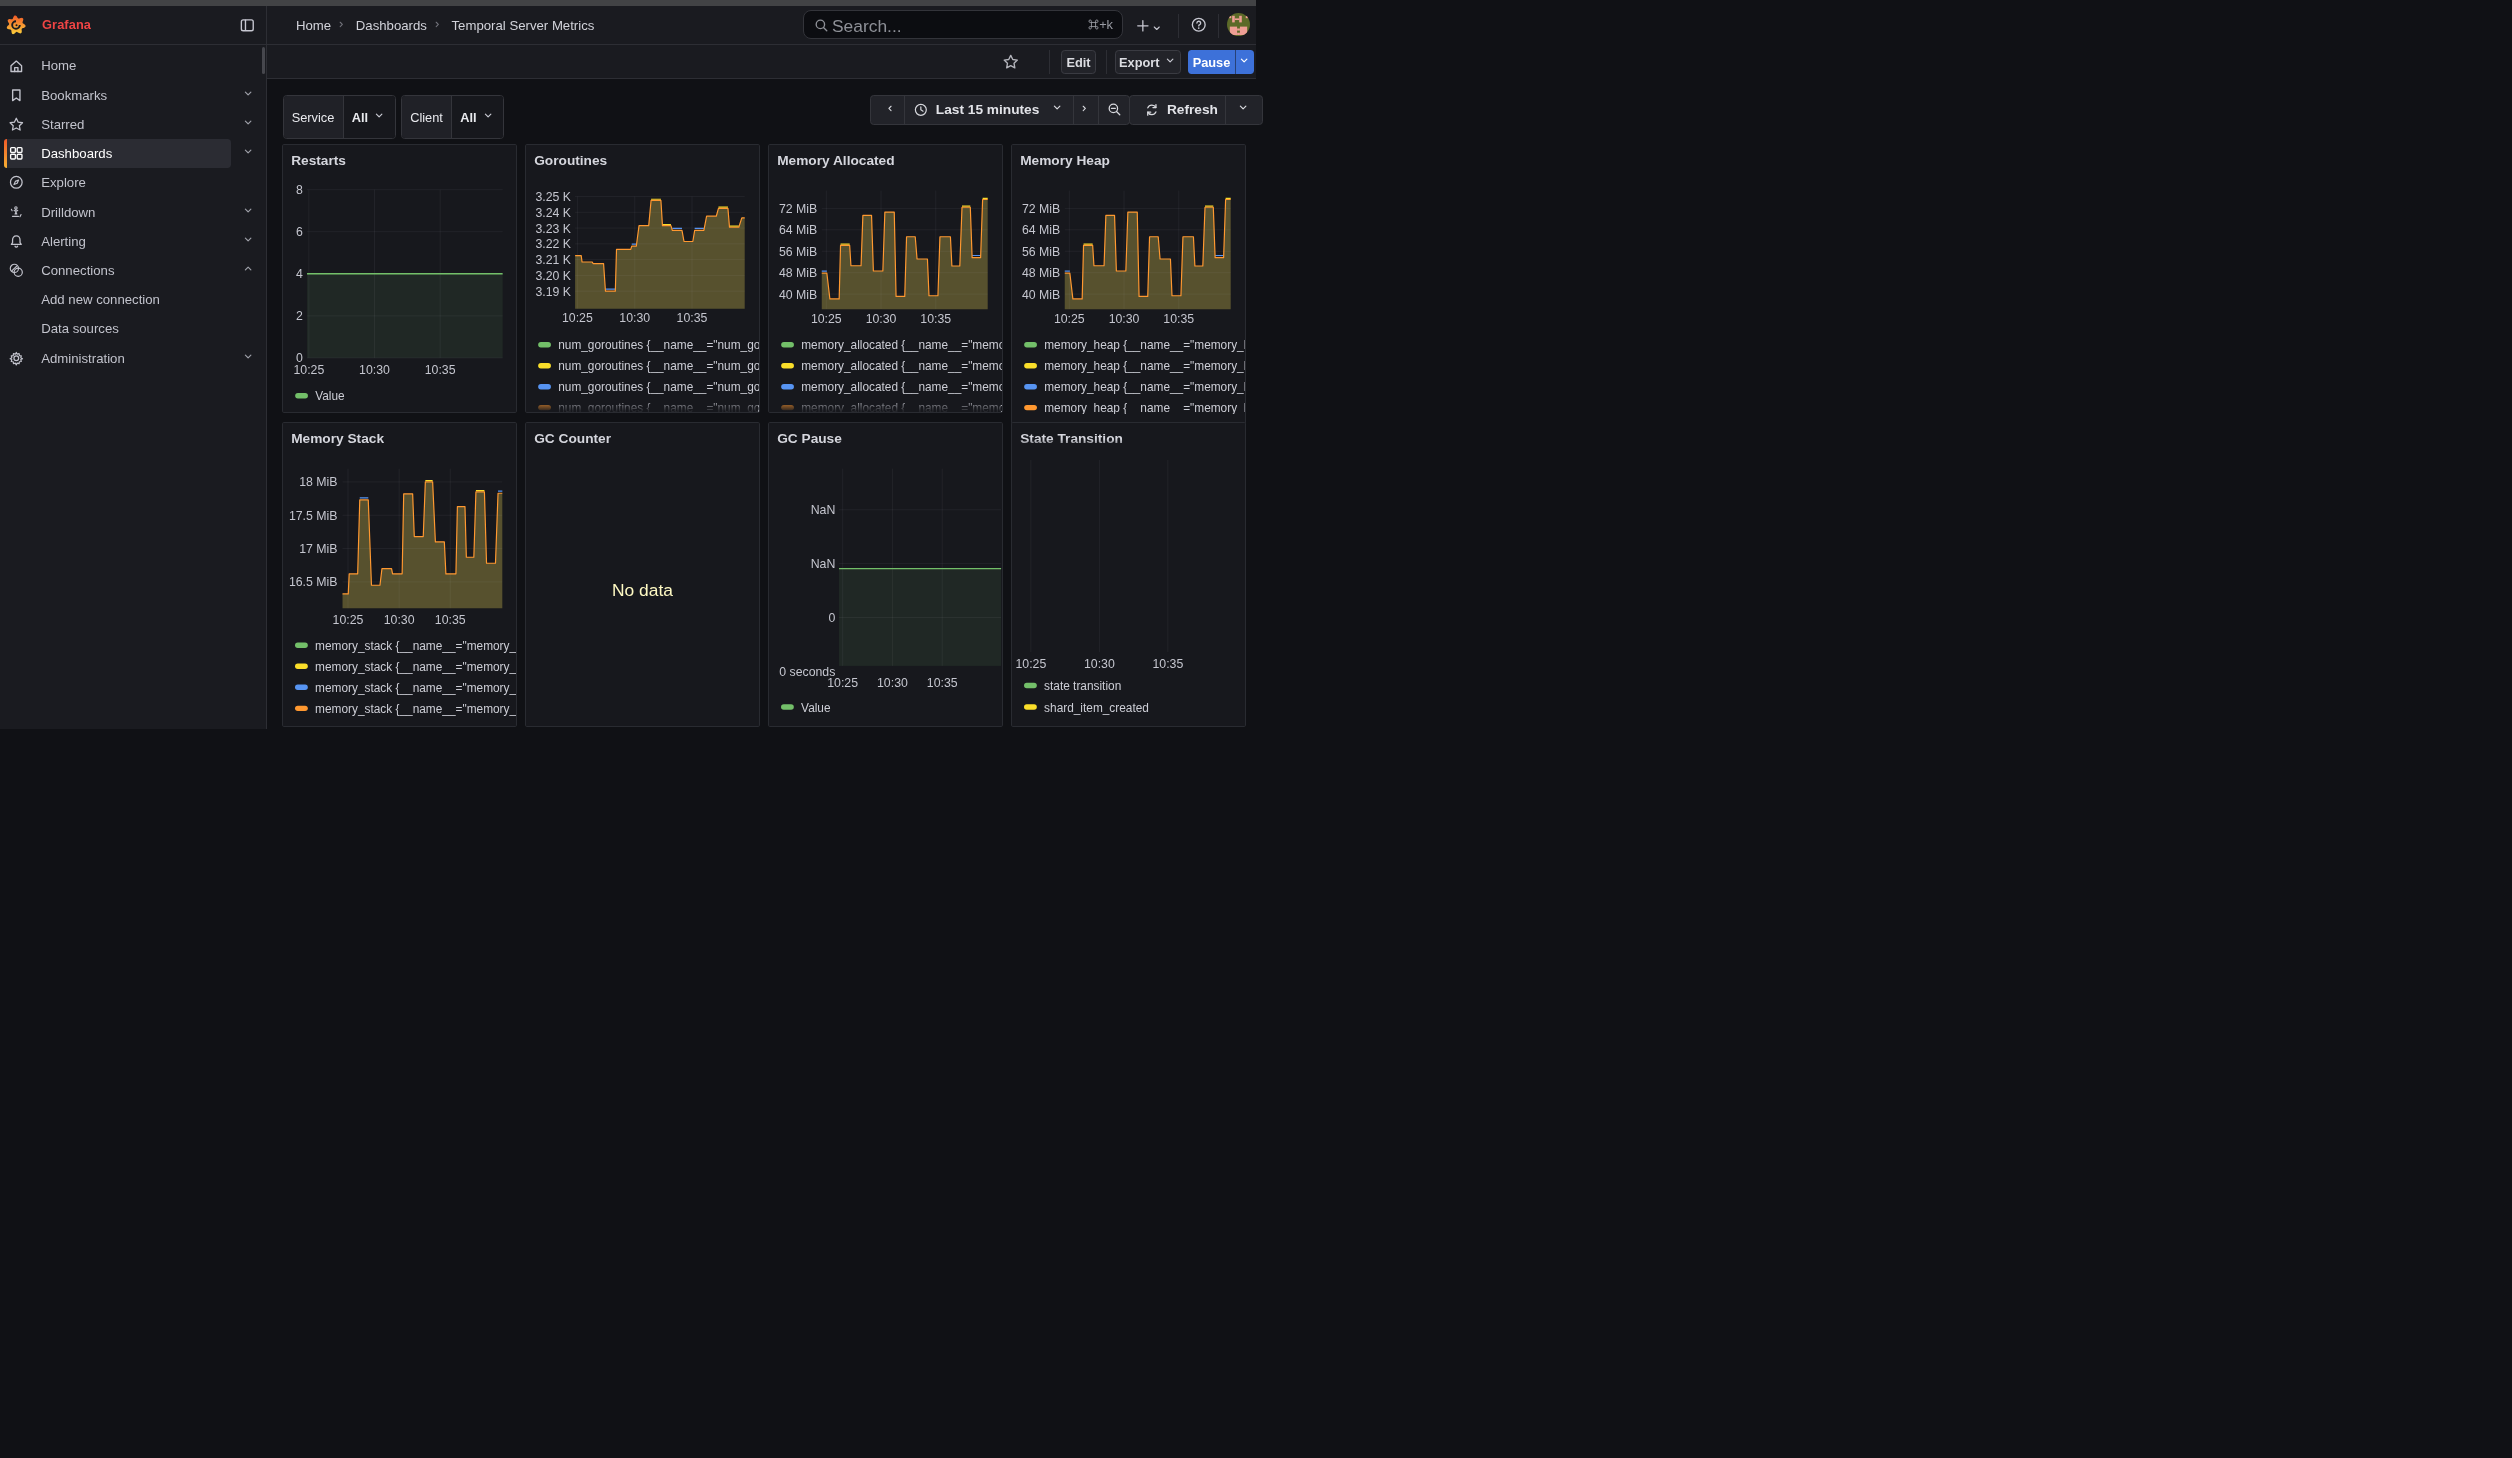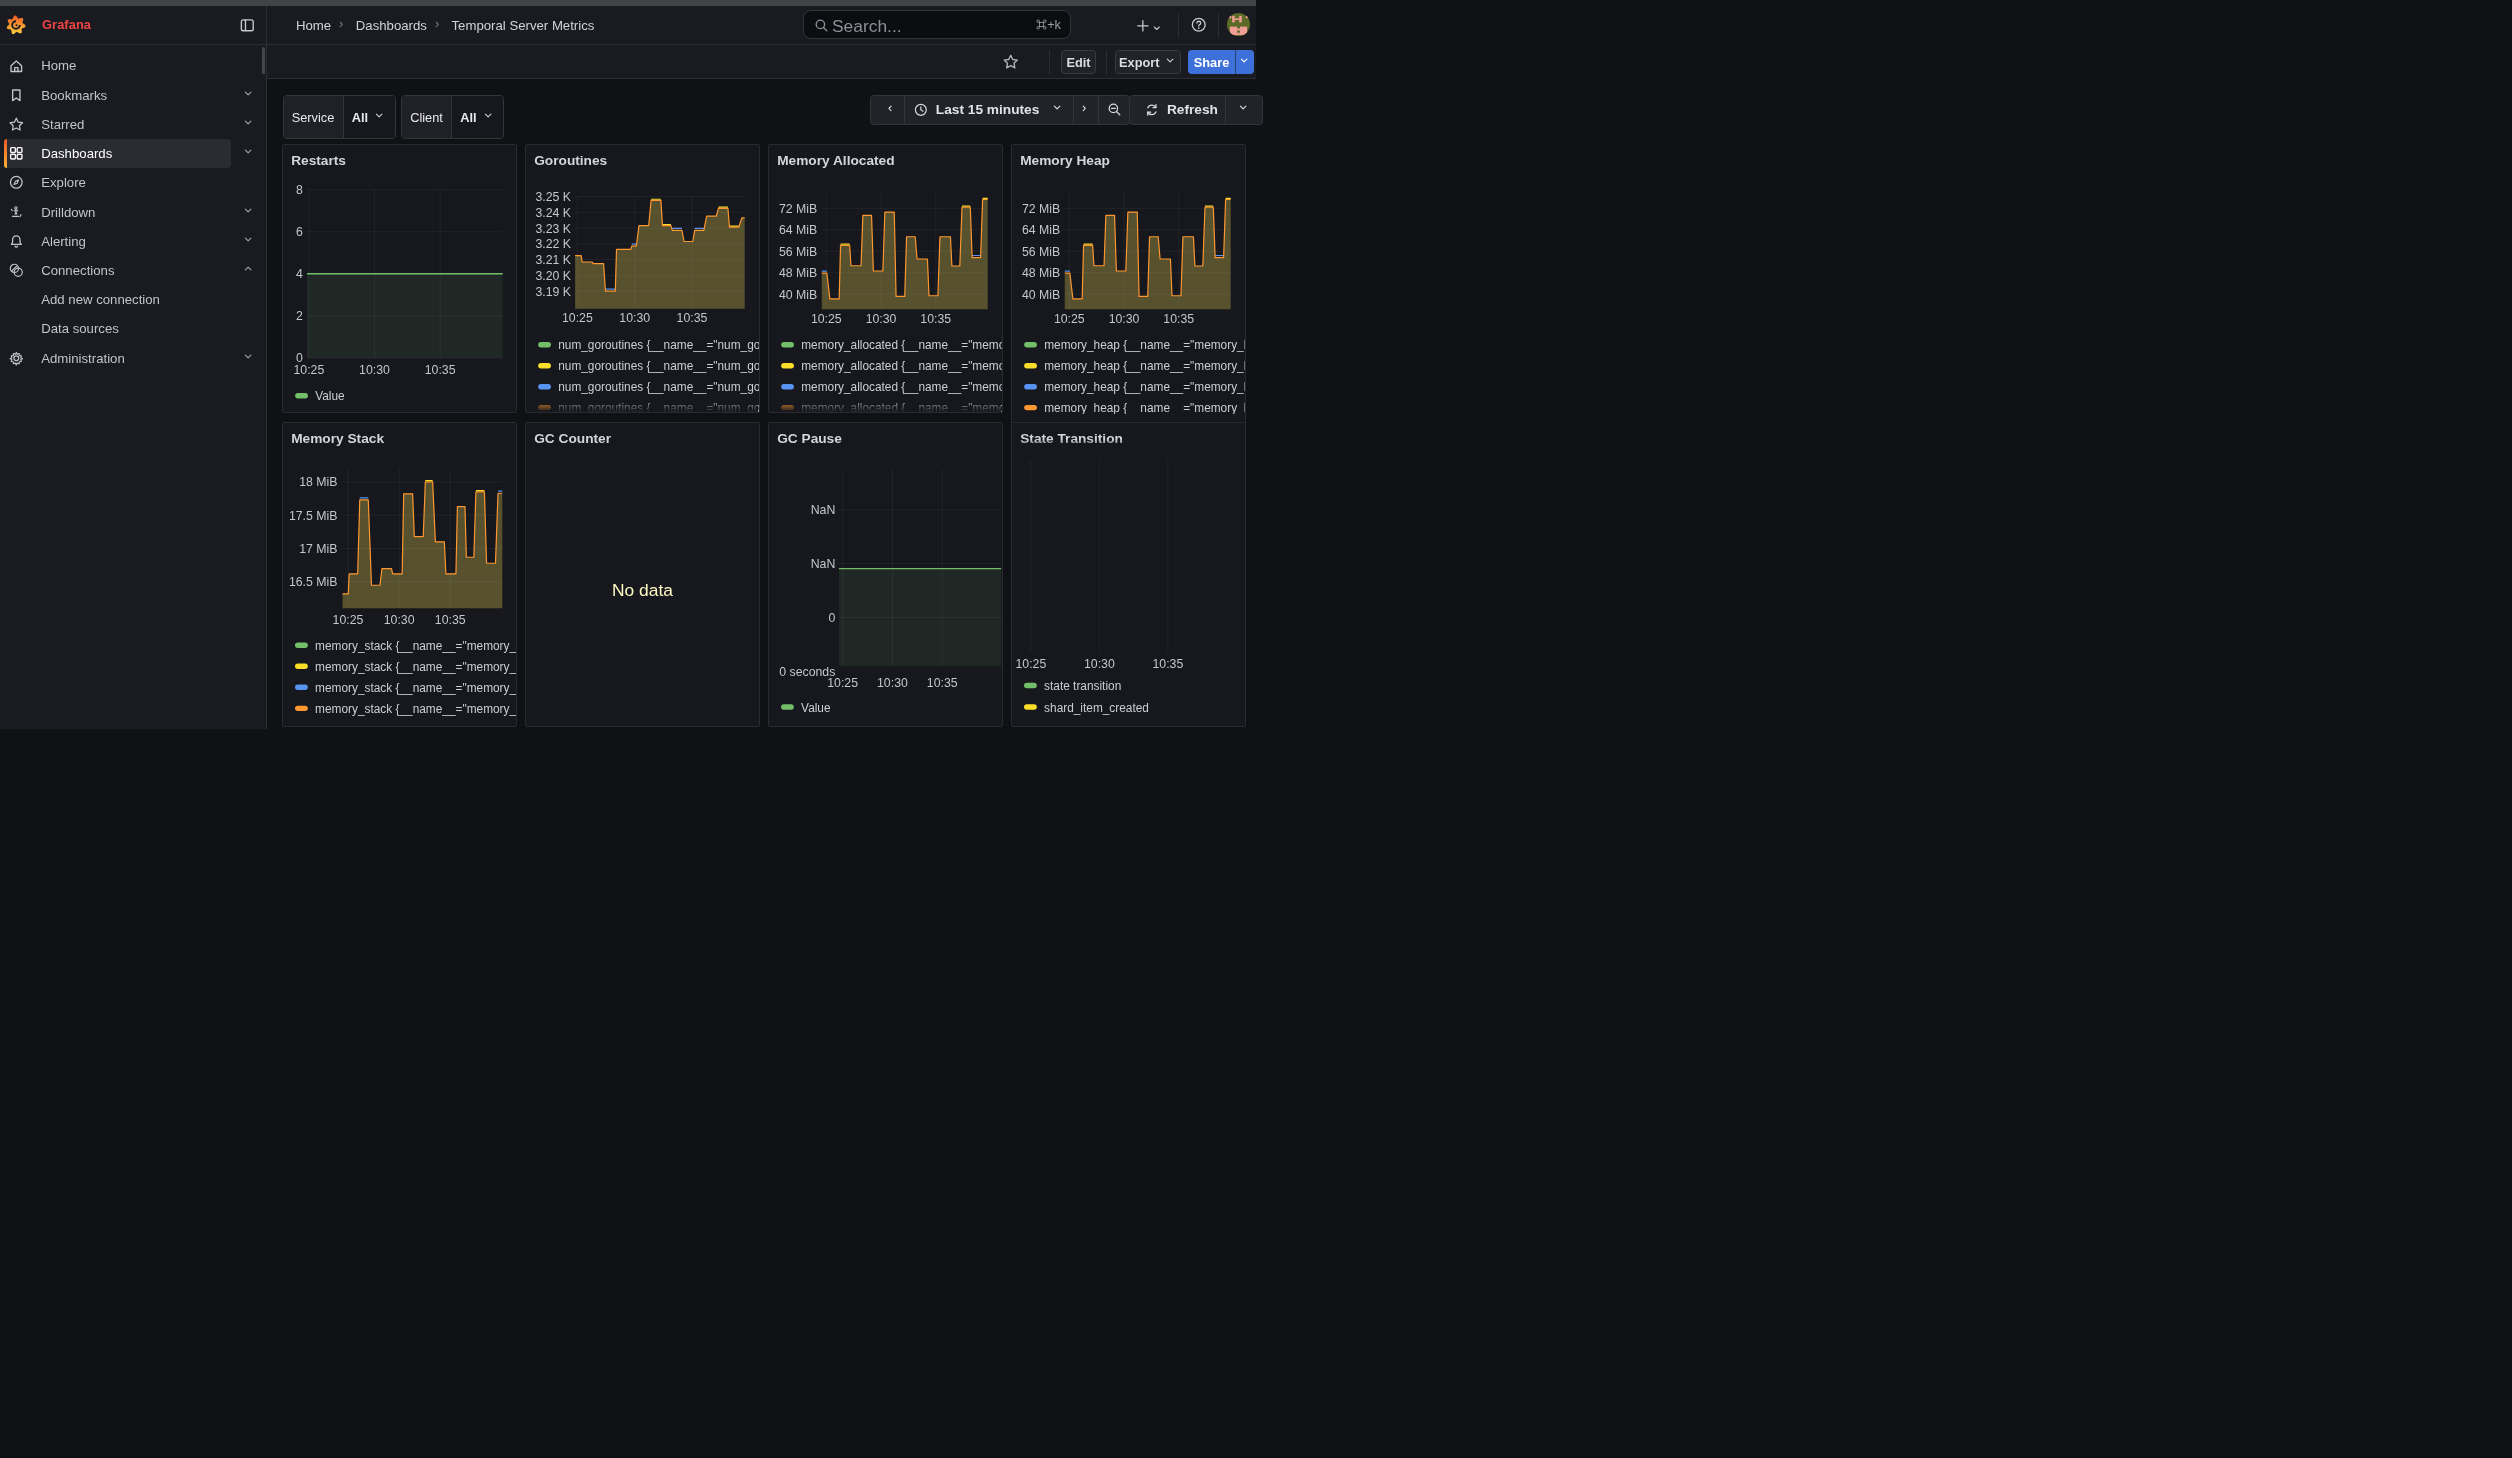--- a/index.html
+++ b/index.html
@@ -16,7 +16,7 @@
 .toggle { position:absolute; left:240px; top:18px; color:#c7c8d1; }
 .crumbs { position:absolute; left:296px; top:18px; font-size:13.2px; color:#d2d3da; white-space:nowrap; }
 .crumbs .sep { margin:0 7.3px; position:relative; top:0.9px; }
-.search { position:absolute; left:803px; top:10px; width:268px; height:29px; background:#0c0d11;
+.search { position:absolute; left:803px; top:10px; width:320px; height:29px; background:#0c0d11;
   border:0.9px solid #33343a; border-radius:8px; }
 .search .sic { position:absolute; left:10px; top:7.3px; color:#8e9097; }
 .search .ph { position:absolute; left:28px; top:4.6px; font-size:17.4px; color:#8e9097; }

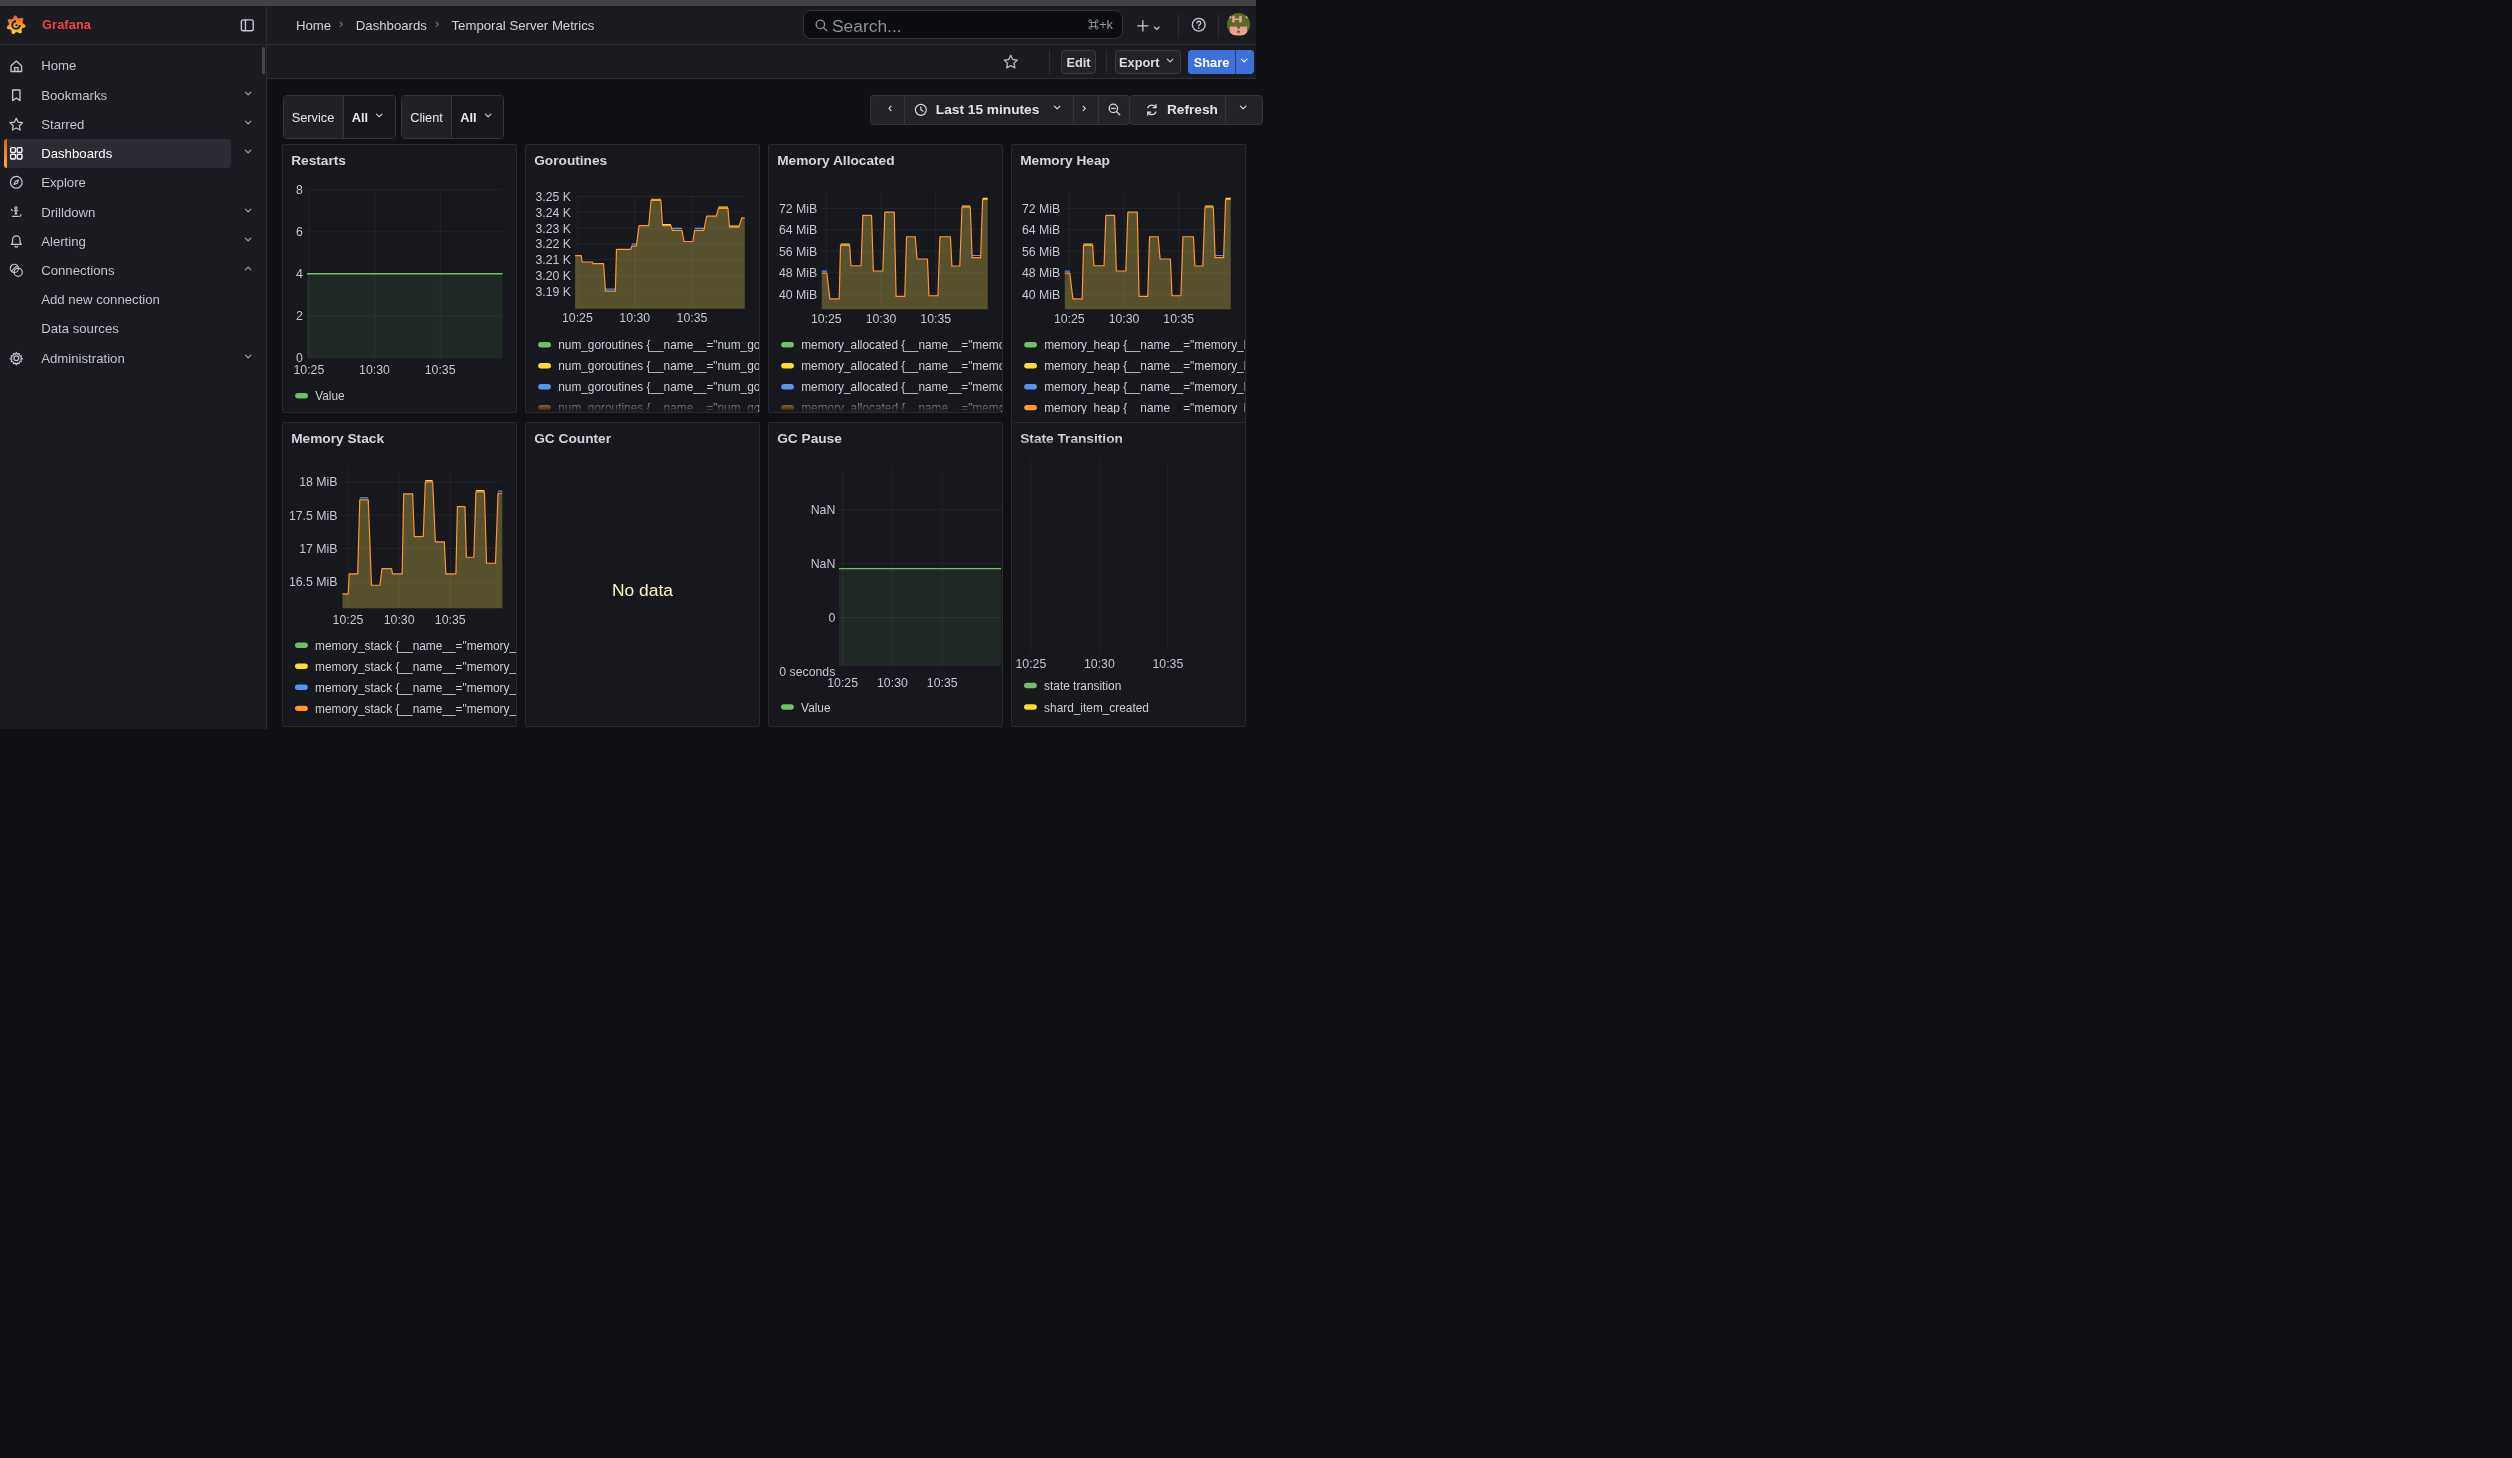--- a/index.html
+++ b/index.html
@@ -282,7 +282,7 @@
       <path d="M2 3.2 L6 7.2 L10 3.2" stroke-width="1.7"></path>
     </svg></div>
 <div class="share">
-    <div class="m">Share</div>
+    <div class="m">Pause</div>
     <div class="c">
       <svg class="" style="color:#ffffff;" width="11" height="11" viewBox="0 0 16 16" fill="none" stroke="currentColor" stroke-width="1.5" stroke-linecap="round" stroke-linejoin="round">
         <path d="M2 3.2 L6 7.2 L10 3.2" stroke-width="1.7"></path>

